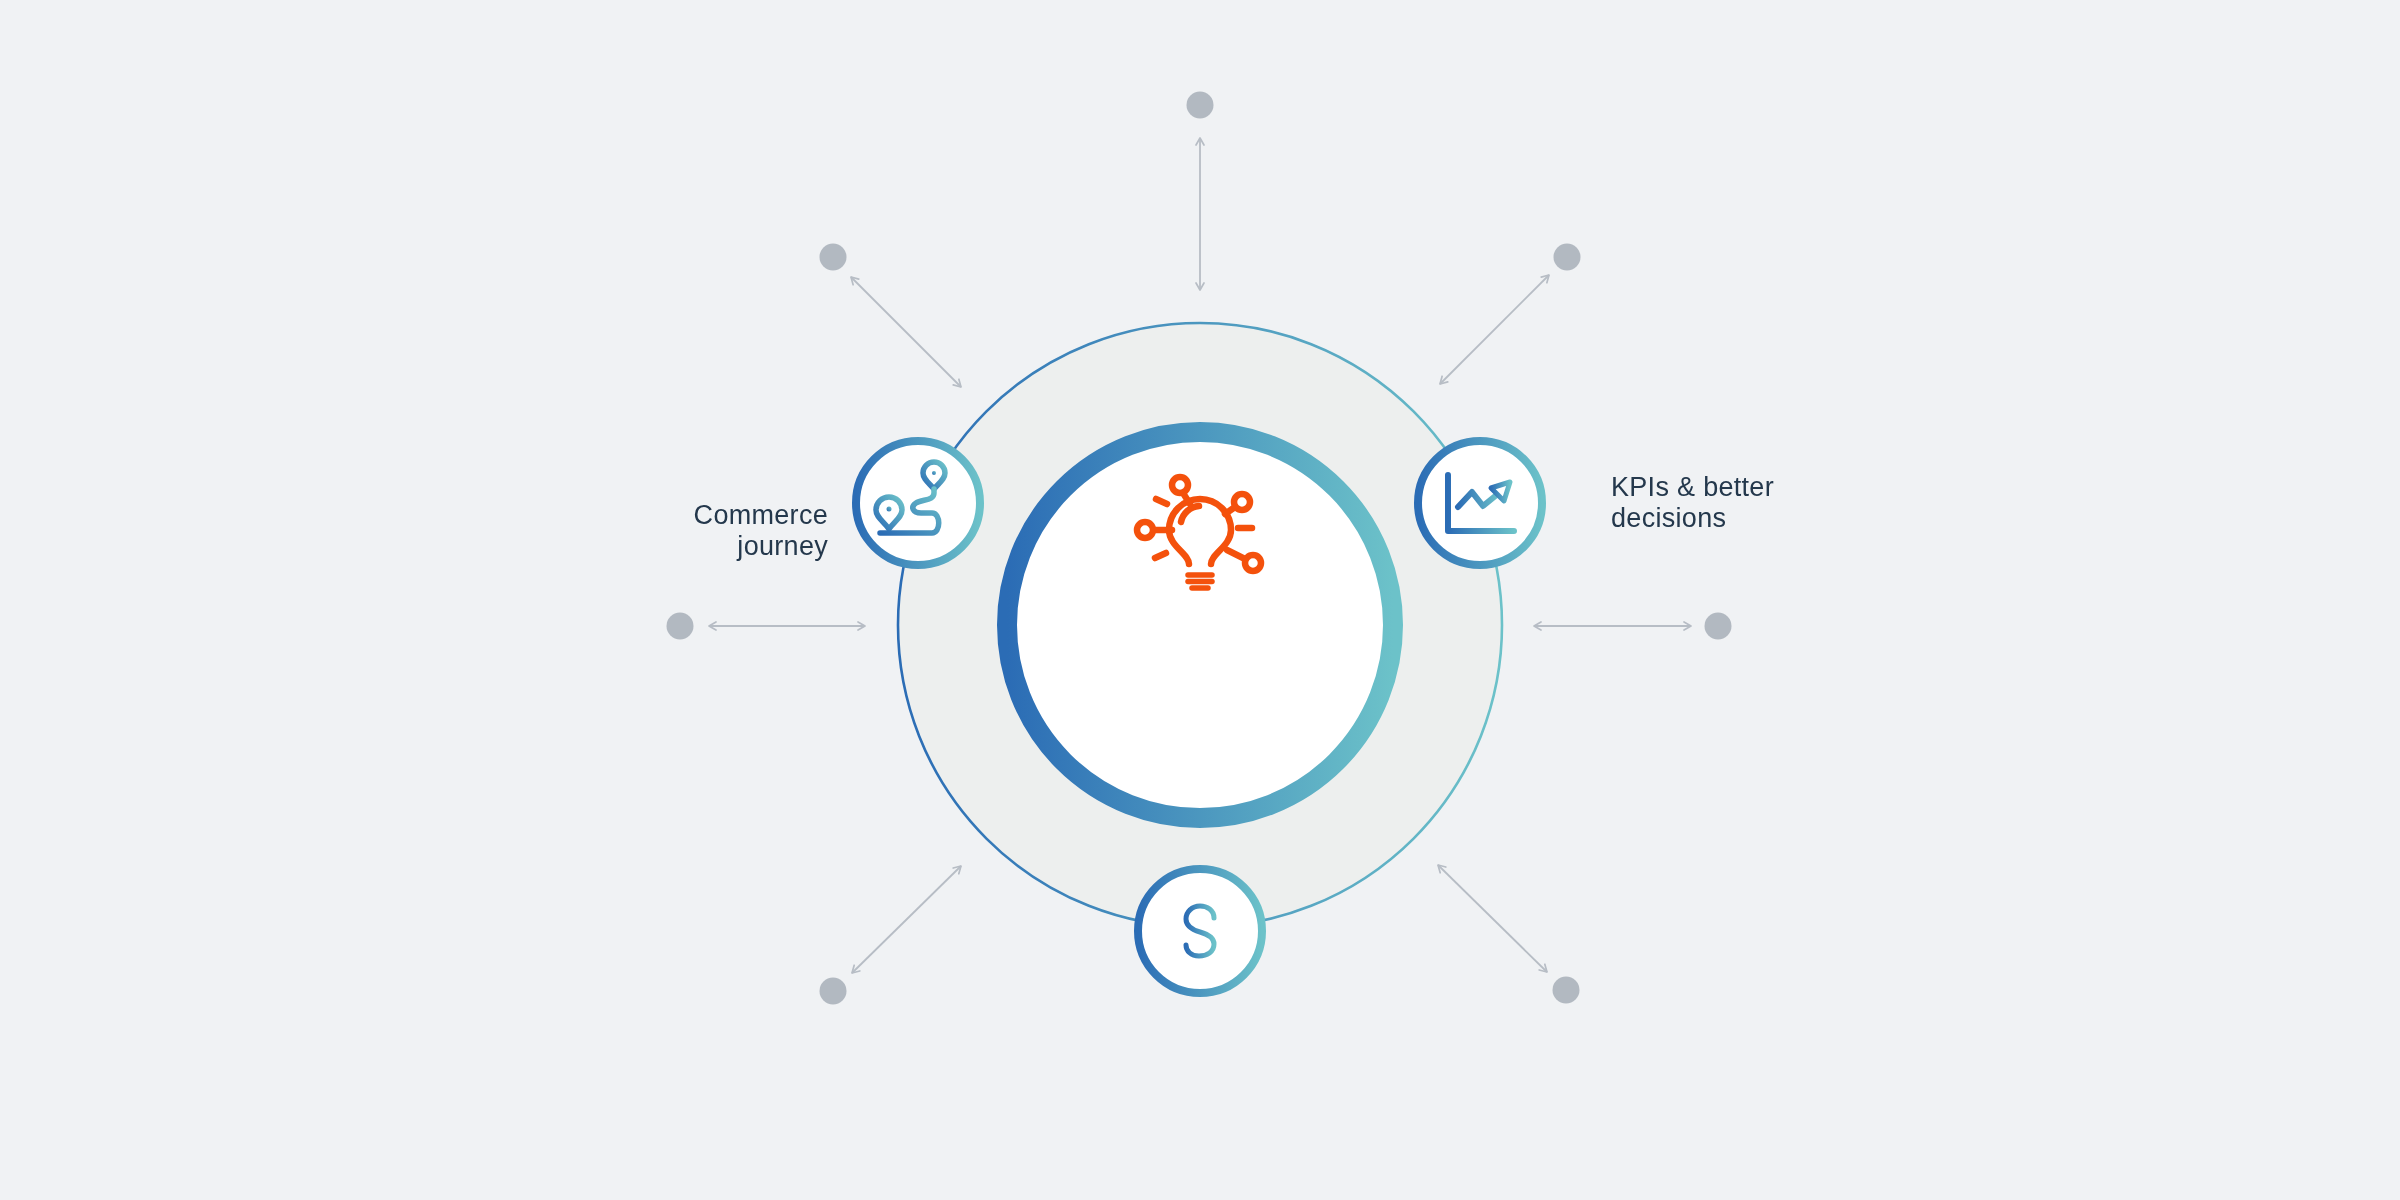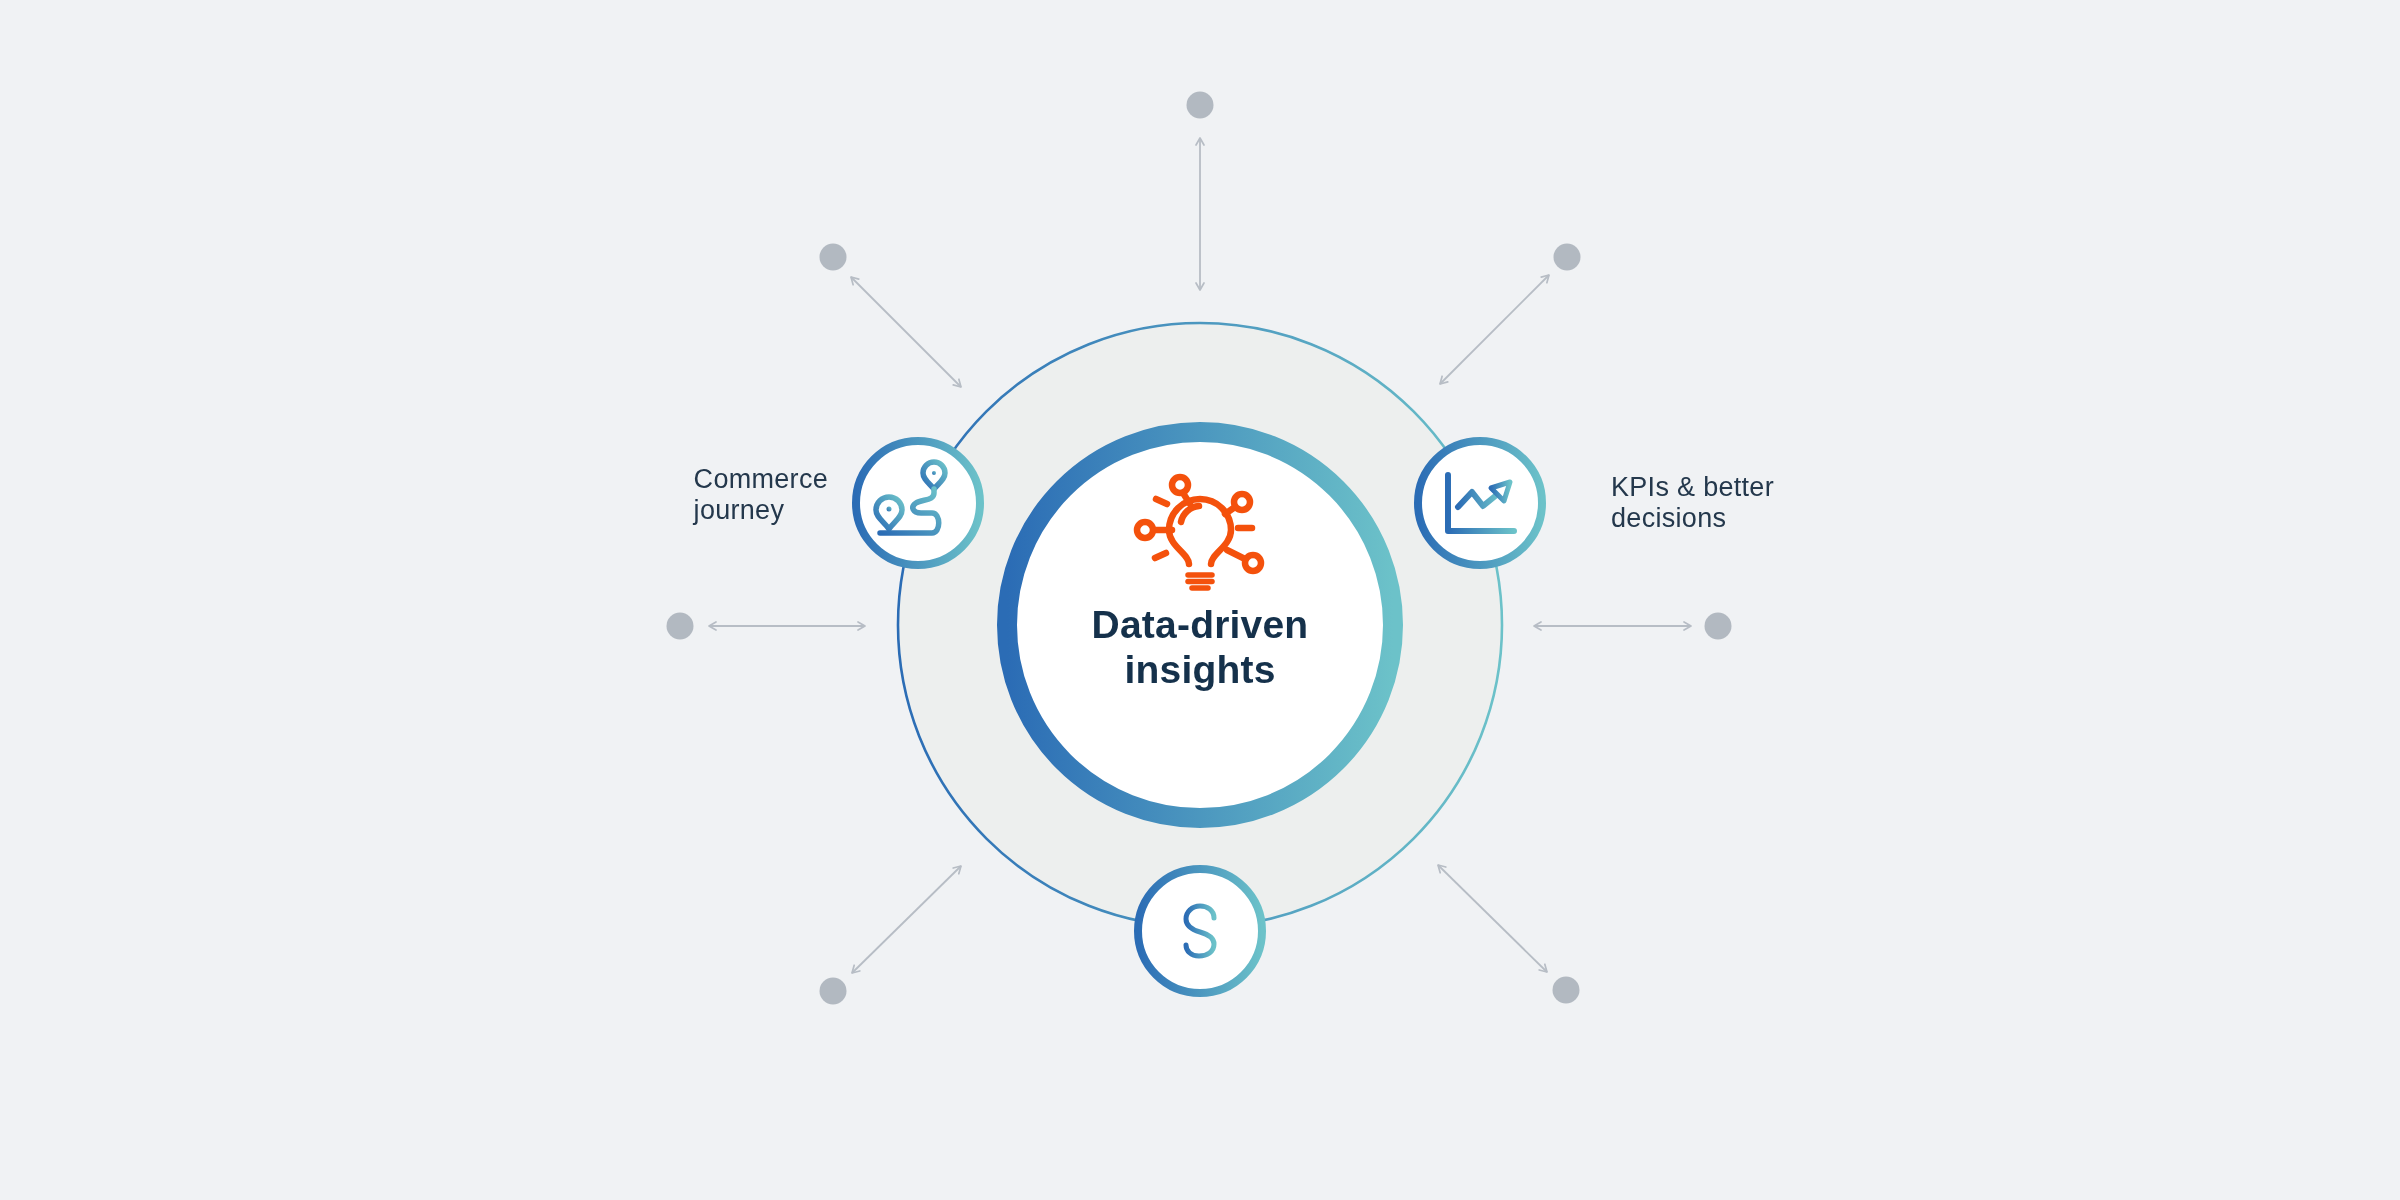--- a/index.html
+++ b/index.html
@@ -13,7 +13,7 @@
     position:absolute;font-size:27px;line-height:1.16;letter-spacing:.3px;
     color:var(--c-label_slate,#24384c);white-space:pre-line;
   }
-  .label-left{right:1572px;top:464px;}
+  .label-left{right:1572px;top:500px;text-align:right;}
   .label-right{left:1570px;top:472px;text-align:left;margin-left:41px;}
   .label-bottom{left:1000px;width:400px;top:1020px;text-align:center;}
   .center-title{

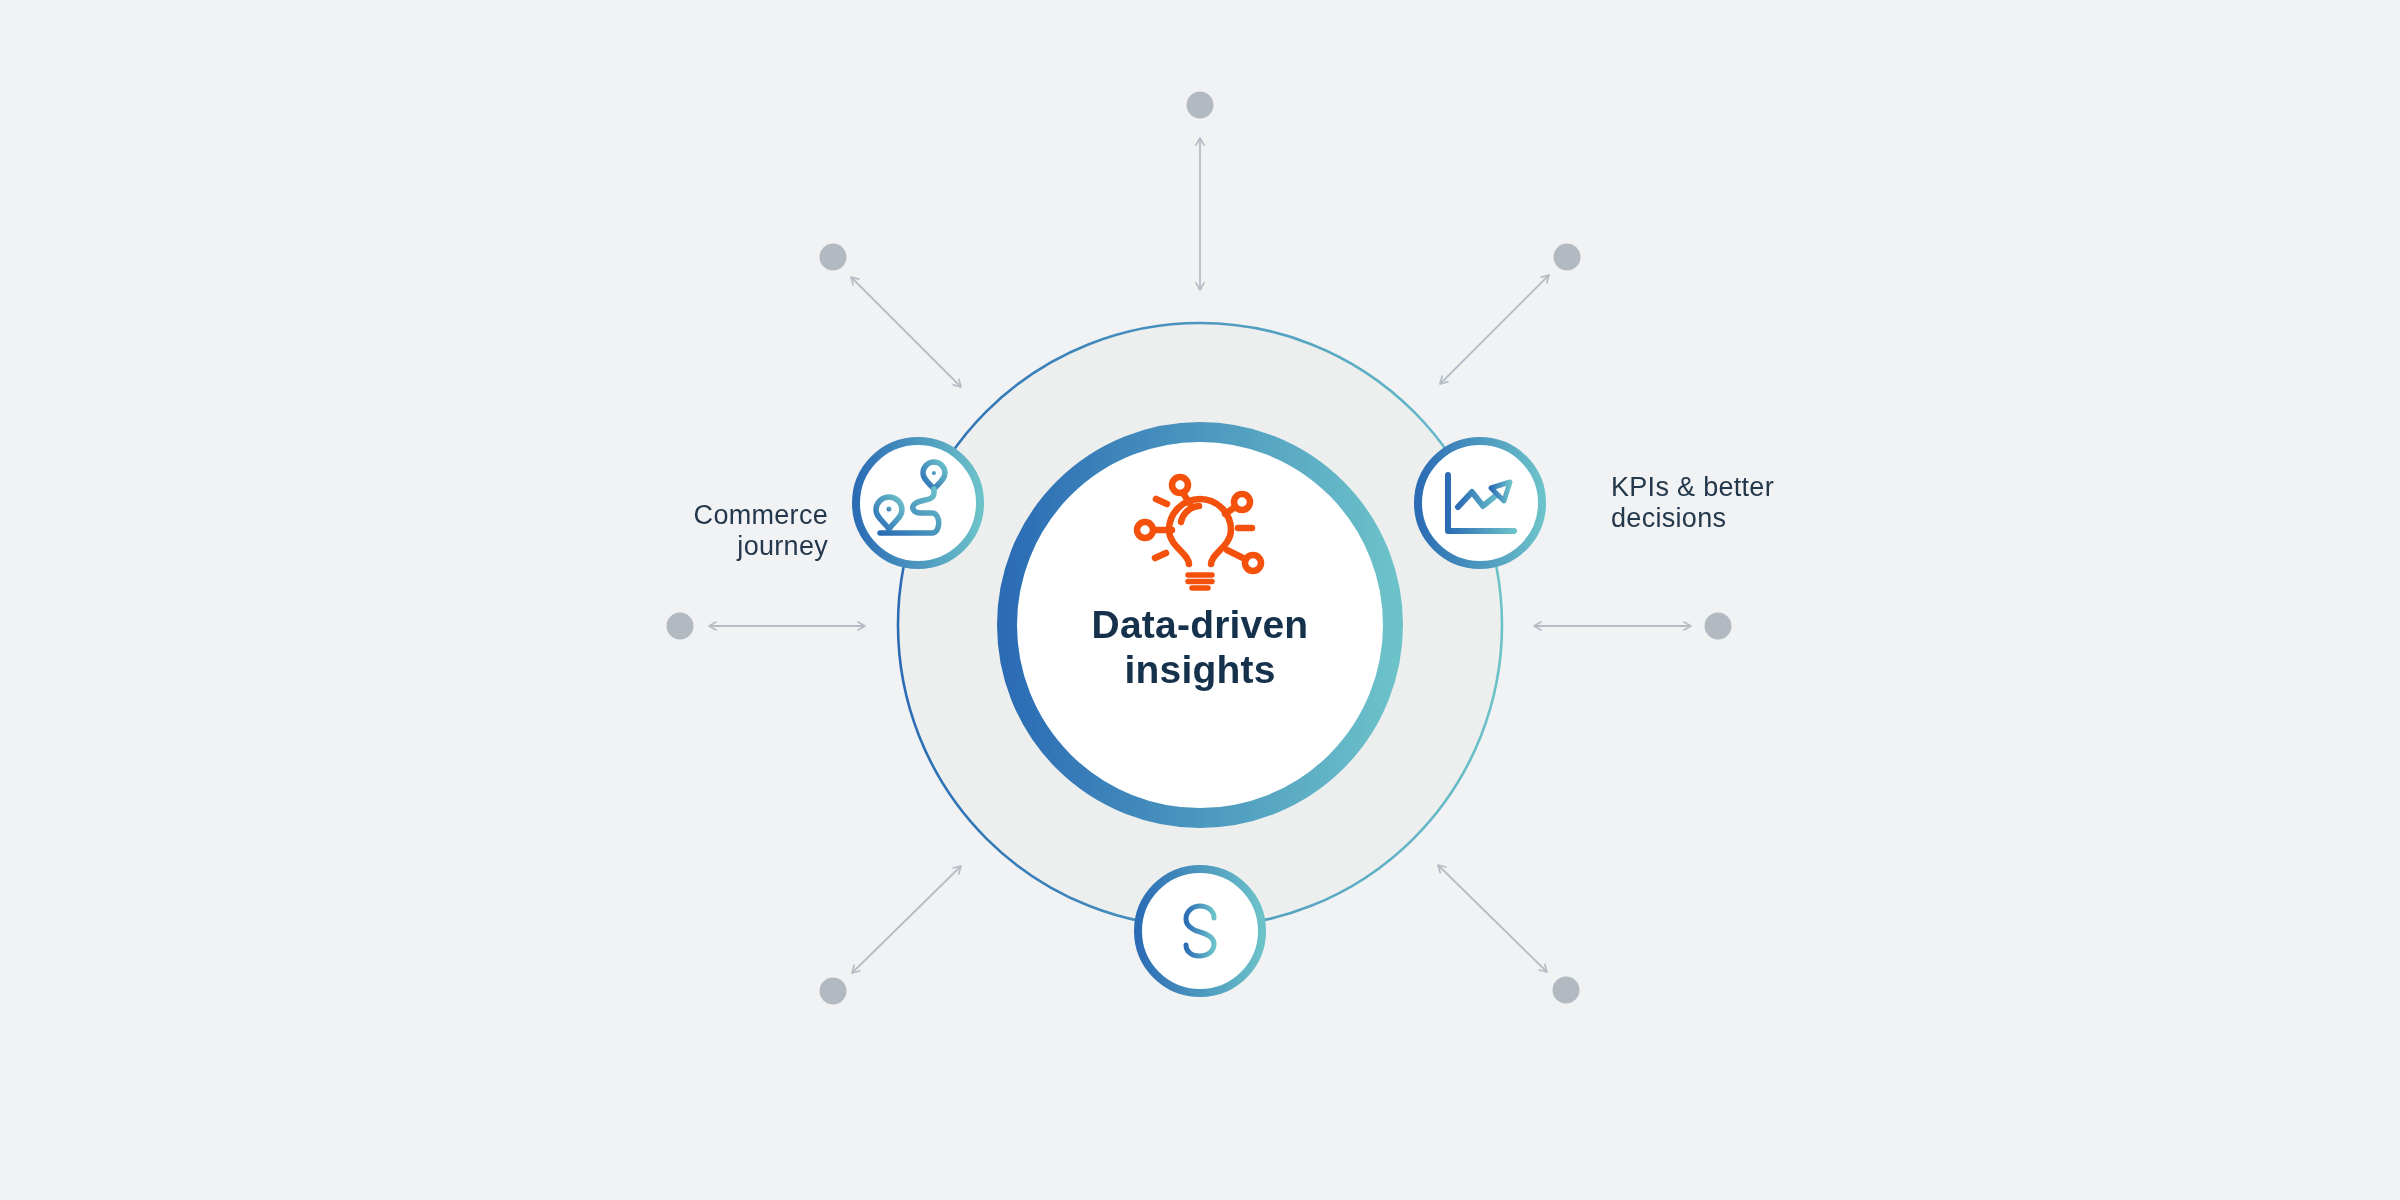--- a/index.html
+++ b/index.html
@@ -118,8 +118,6 @@
     </g>
   </svg>
 
-  <div class="center-title">Data-driven
-insights</div>
   <div class="label label-left">Commerce
 journey</div>
   <div class="label label-right">KPIs &amp; better

